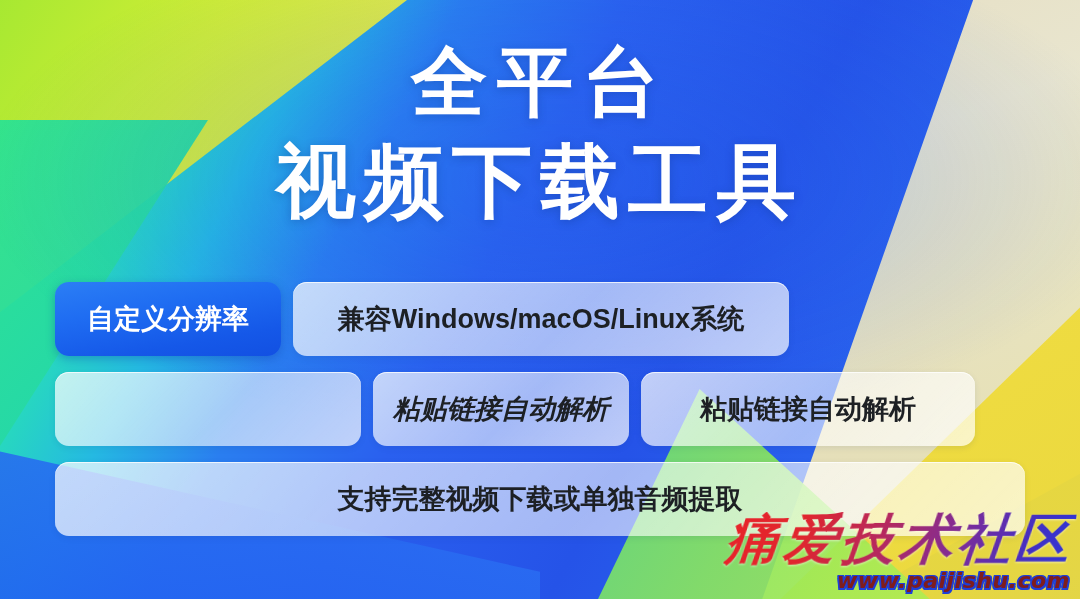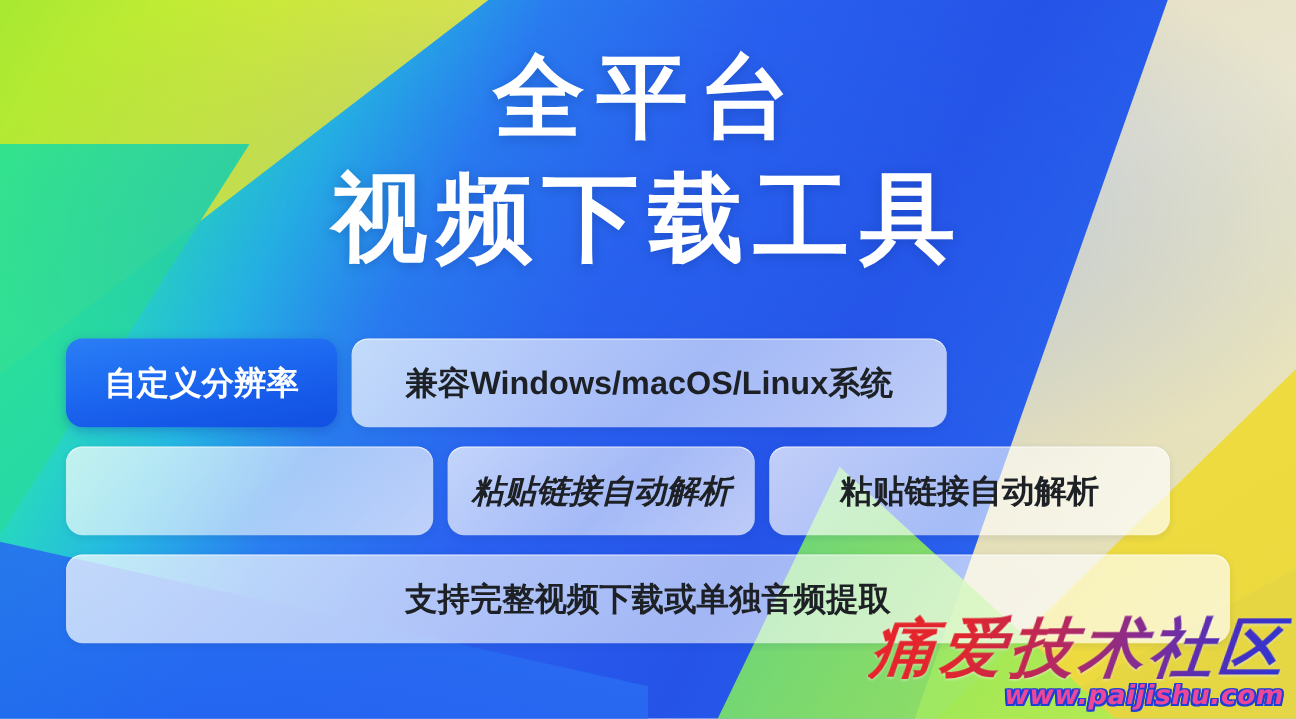--- a/index.html
+++ b/index.html
@@ -229,7 +229,7 @@
     font-weight: 700;
     font-style: italic;
     letter-spacing: 0.5px;
-    color: #ec4899;
+    color: #7f1d1d;
     text-shadow:
       -1.5px 0 #1f3fd8, 1.5px 0 #1f3fd8,
       0 -1.5px #1f3fd8, 0 1.5px #1f3fd8,

